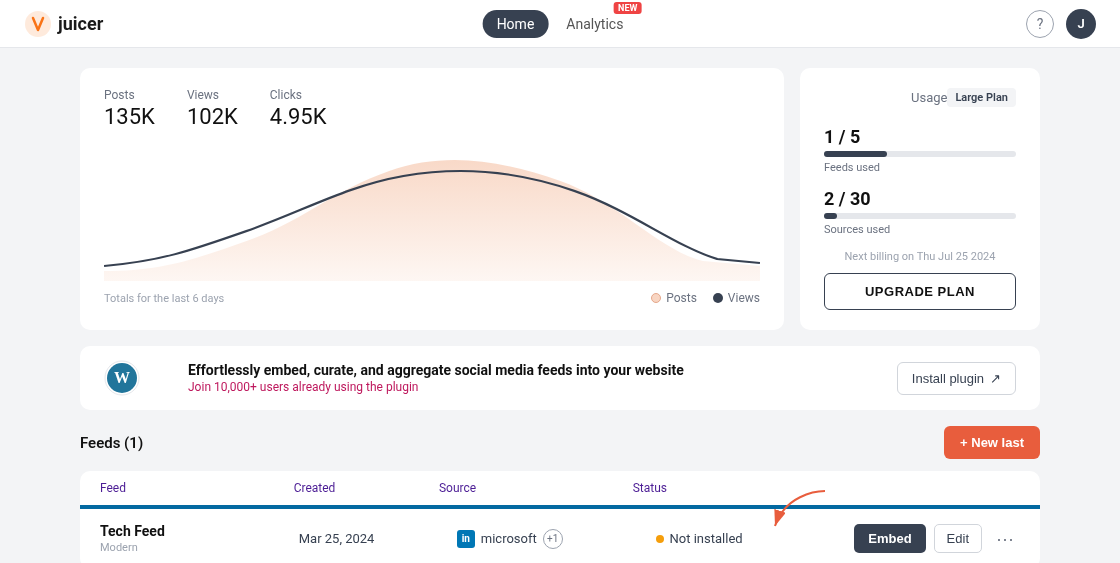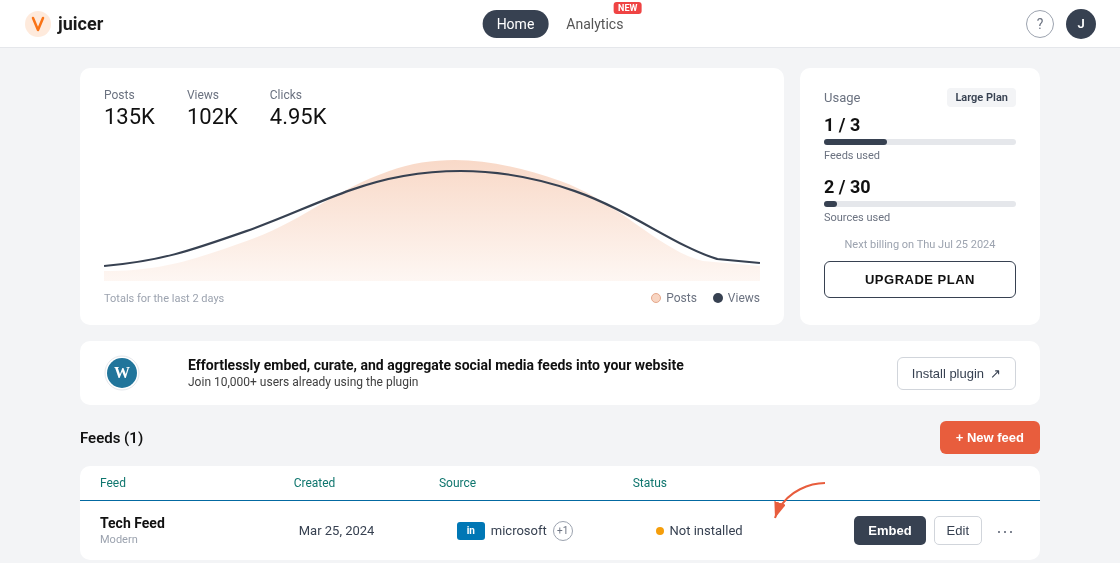--- a/index.html
+++ b/index.html
@@ -182,9 +182,9 @@
     }
     .usage-header {
       display: flex;
-      justify-content: space-between;
-      align-items: center;
-      margin-bottom: 7px;
+      justify-content: flex-end;
+      align-items: center;
+      margin-bottom: 19px;
     }
     .usage-title {
       font-size: 13px;

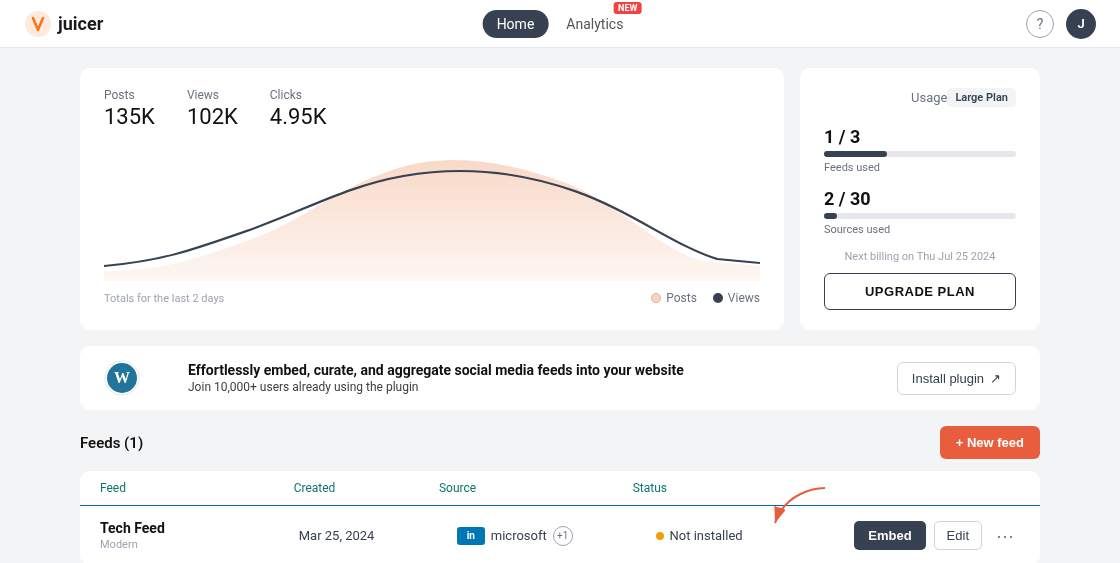--- a/index.html
+++ b/index.html
@@ -501,7 +501,7 @@
       </div>
 
       <div class="usage-metric">
-        <div class="usage-number">1 / 3</div>
+        <div class="usage-number">1 / 5</div>
         <div class="progress-bar-bg">
           <div class="progress-bar-fill" style="width: 33%"></div>
         </div>

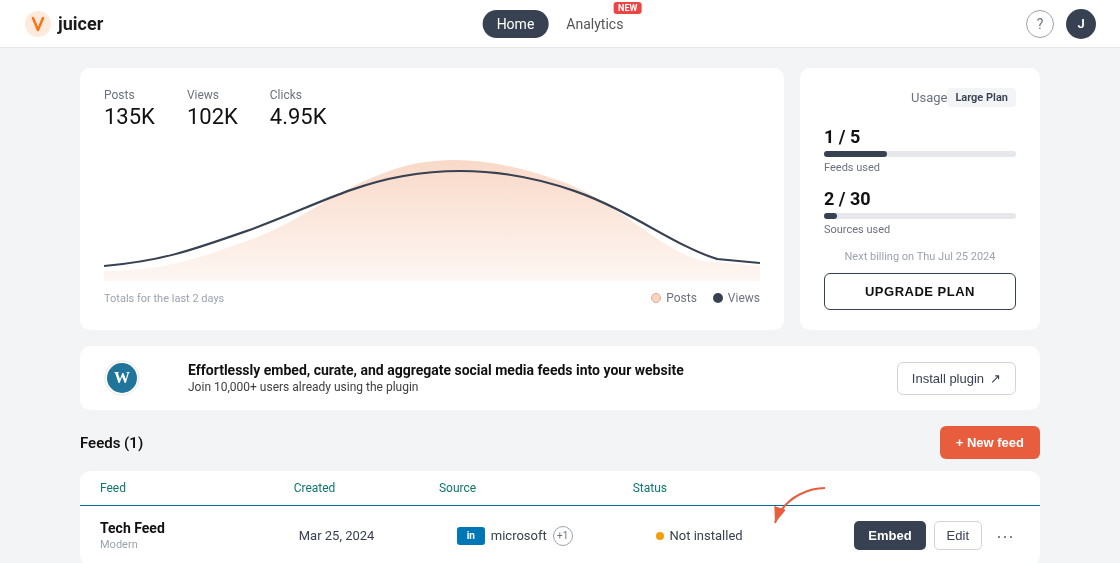--- a/index.html
+++ b/index.html
@@ -480,7 +480,7 @@
       </div>
 
       <div class="chart-footer">
-        <span class="chart-footer-text">Totals for the last 2 days</span>
+        <span class="chart-footer-text">Totals for the last 6 days</span>
         <div class="chart-legend">
           <div class="legend-item">
             <div class="legend-dot" style="background:#f8d5c2; border: 1px solid #e5a88c;"></div>

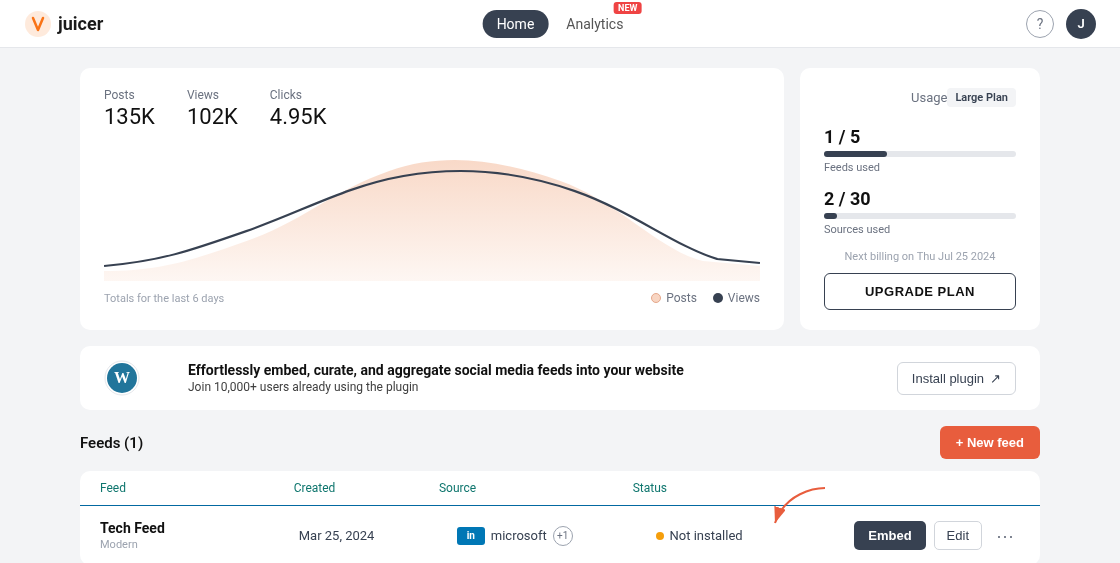--- a/index.html
+++ b/index.html
@@ -264,7 +264,7 @@
     }
     .wp-sub {
       font-size: 12px;
-      color: #404040;
+      color: #be185d;
       margin-top: 2px;
     }
     .install-btn {

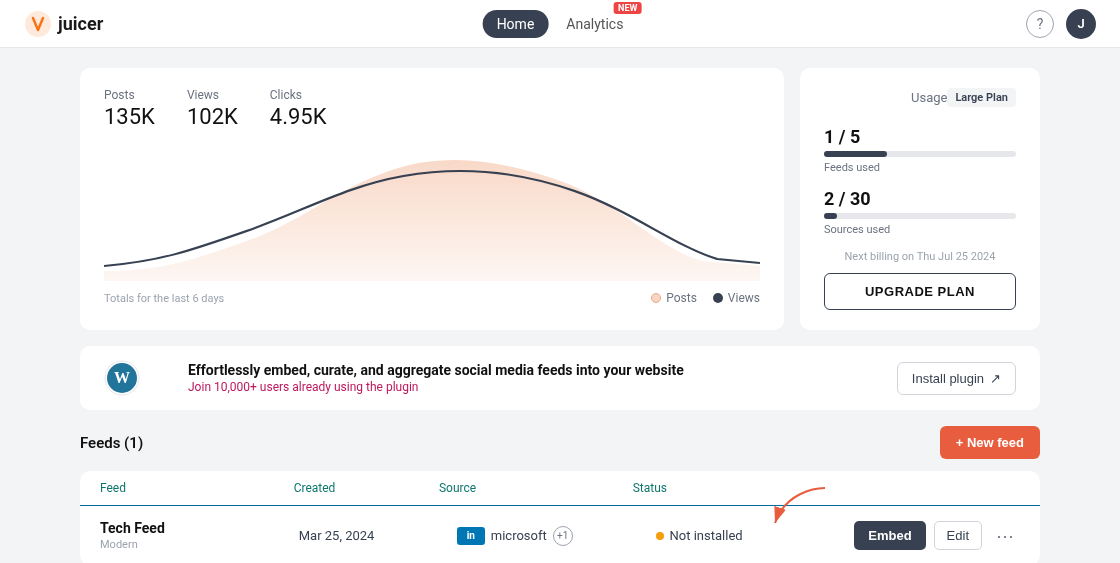--- a/index.html
+++ b/index.html
@@ -540,7 +540,7 @@
   <div class="feeds-section">
     <div class="feeds-header">
       <span class="feeds-title">Feeds (1)</span>
-      <button class="new-feed-btn">+ New feed</button>
+      <button class="new-feed-btn">+ New last</button>
     </div>
 
     <div class="feeds-table">

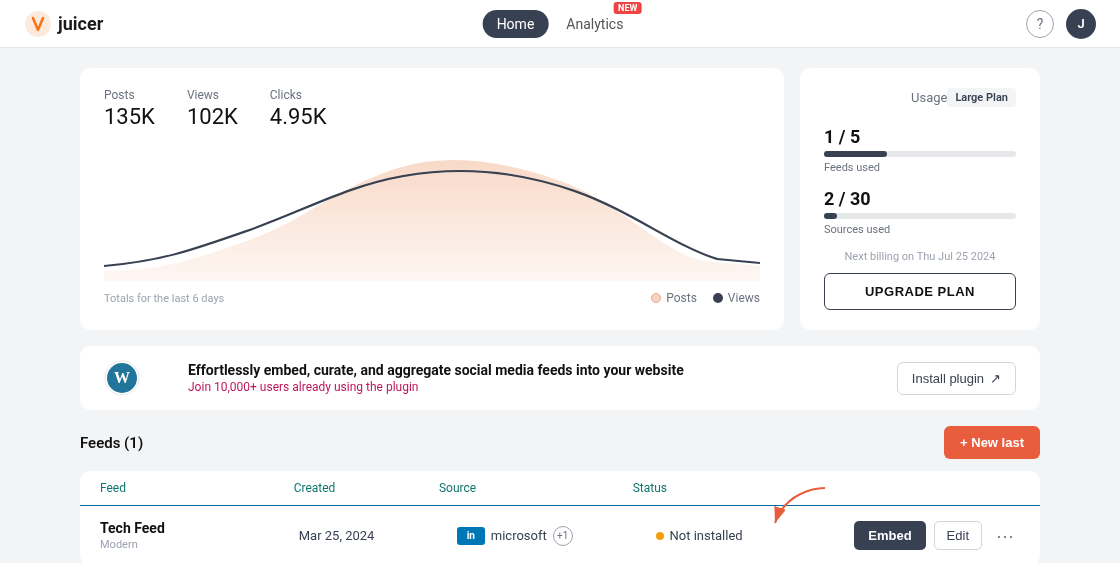--- a/index.html
+++ b/index.html
@@ -314,8 +314,8 @@
       grid-template-columns: 2fr 1.5fr 2fr 2fr 2fr;
       padding: 10px 20px;
       font-size: 12px;
-      color: #0f766e;
-      border-bottom: 1px solid #0369a1;
+      color: #4c1d95;
+      border-bottom: 4px solid #0369a1;
     }
     .table-row {
       display: grid;

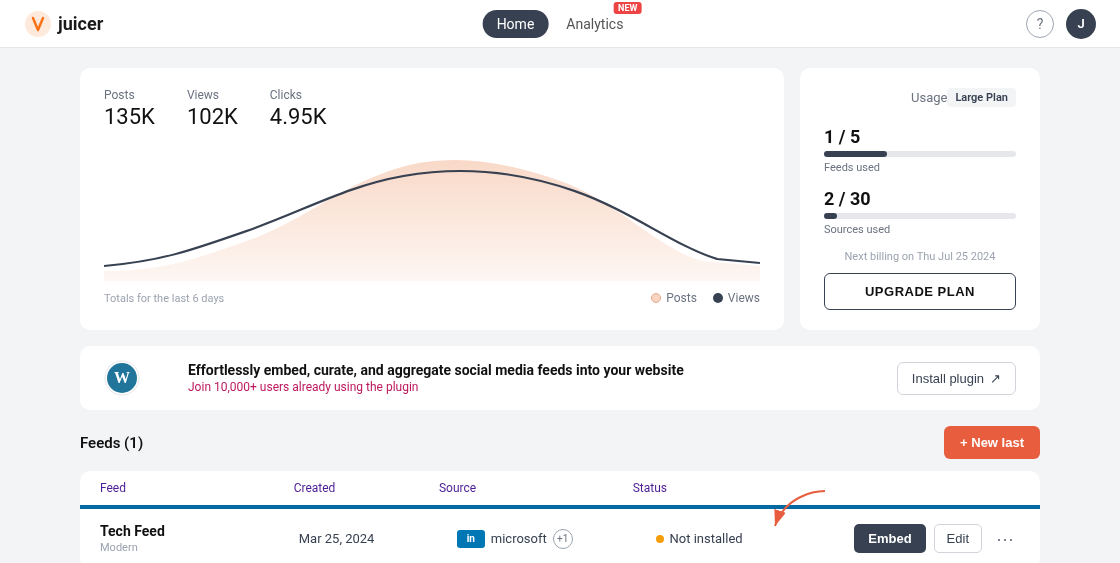--- a/index.html
+++ b/index.html
@@ -409,7 +409,7 @@
       display: inline-flex;
       align-items: center;
       justify-content: center;
-      width: 28px;
+      width: 18px;
       height: 18px;
       background: #0077b5;
       border-radius: 3px;

